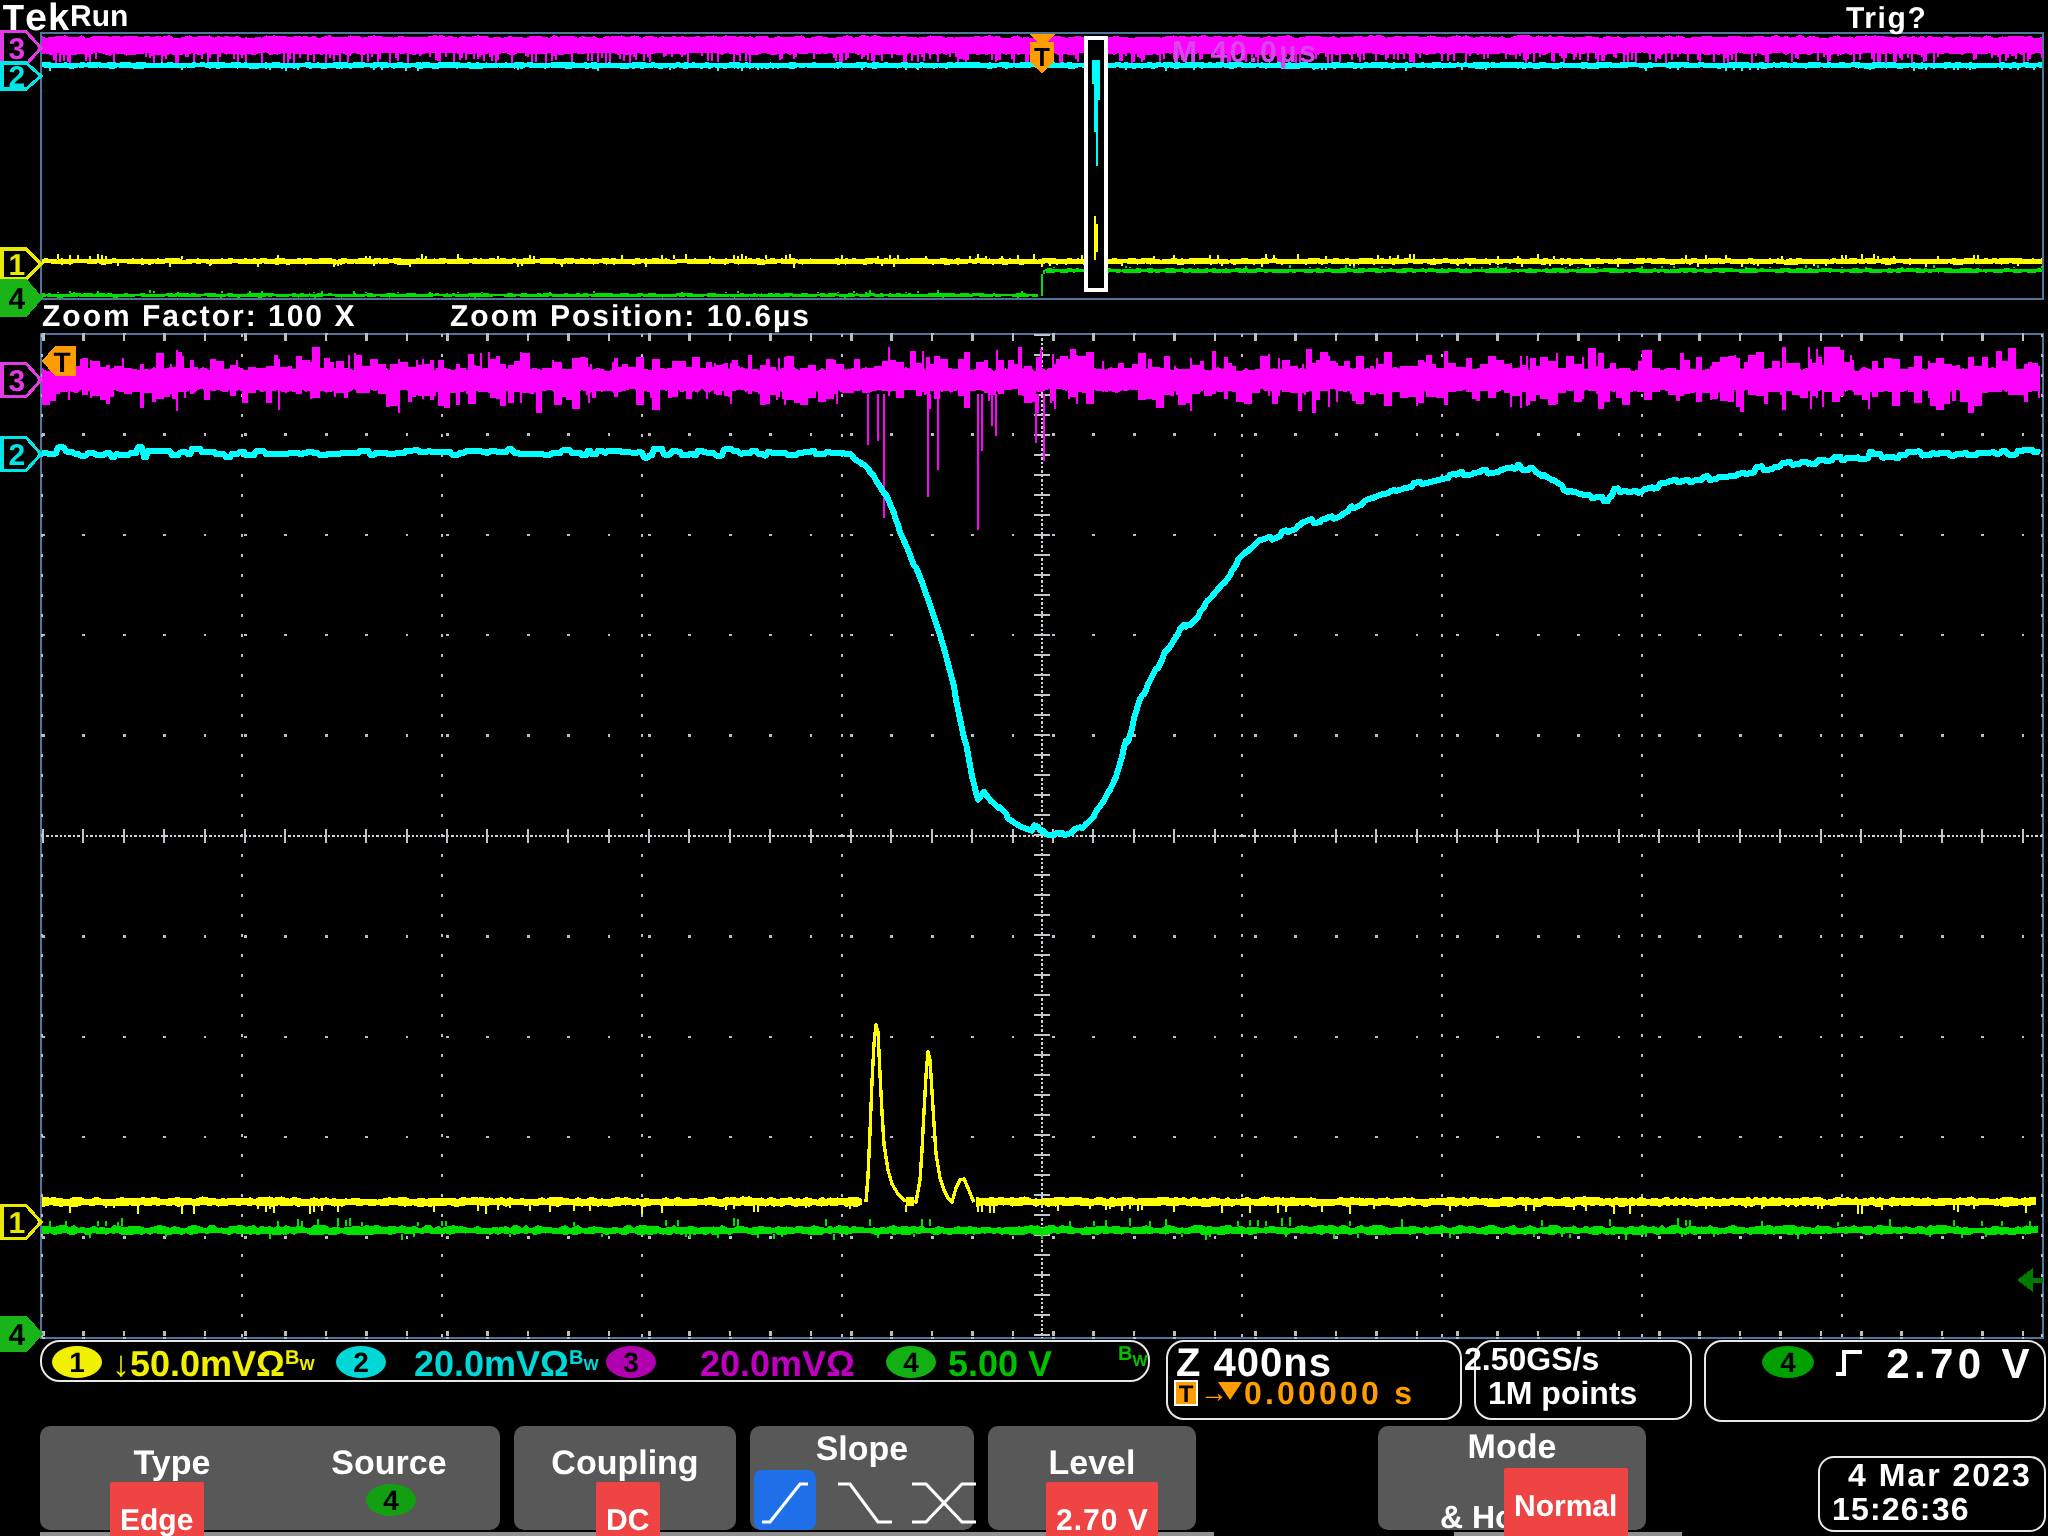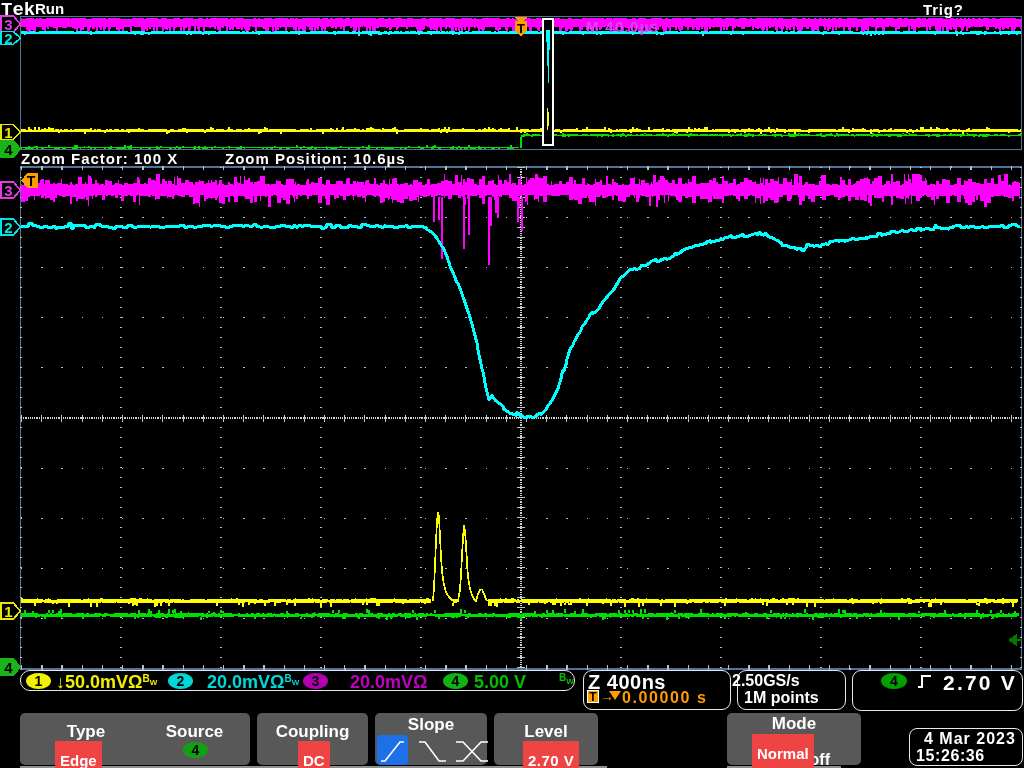--- a/index.html
+++ b/index.html
@@ -150,7 +150,7 @@
     <div class="btit" style="top:9px">Level</div>
   </div>
 <div class="bval" style="left:523px;top:741px;letter-spacing:0.5px">2.70 V</div>
-<div class="btn" style="left:727px;width:134px">
+<div class="btn" style="left:689px;width:134px">
     <div class="btit" style="top:1px">Mode</div>
 <div style="position:absolute;top:38px;width:100%;text-align:center;color:#fff;font-weight:bold;font-size:16px">&amp; Holdoff</div>
   </div>

